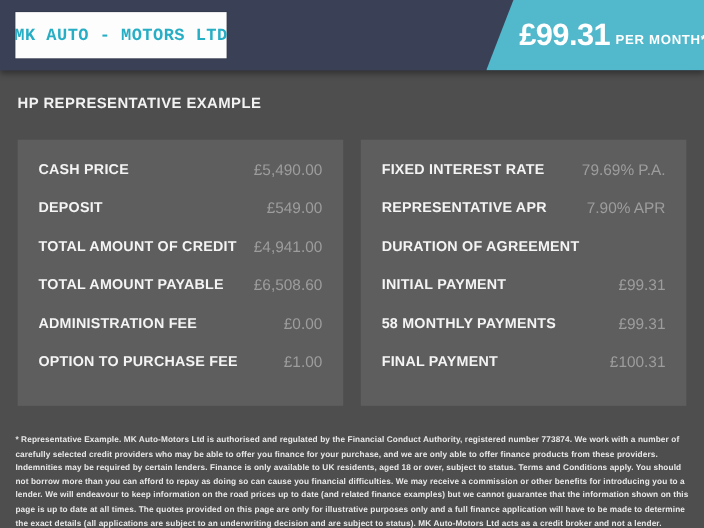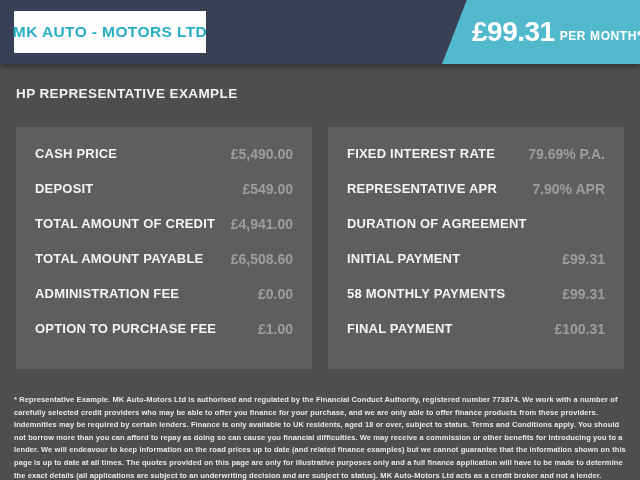--- a/index.html
+++ b/index.html
@@ -26,6 +26,7 @@
     background: #fdfdfd;
     display: flex; align-items: center; justify-content: center;
     box-shadow: 0 0 0 1px rgba(0,0,0,0.08);
+    font-family: Liberation Mono, monospace;
   }
   .logo-text {
     color: var(--logo-teal, #27aec5);

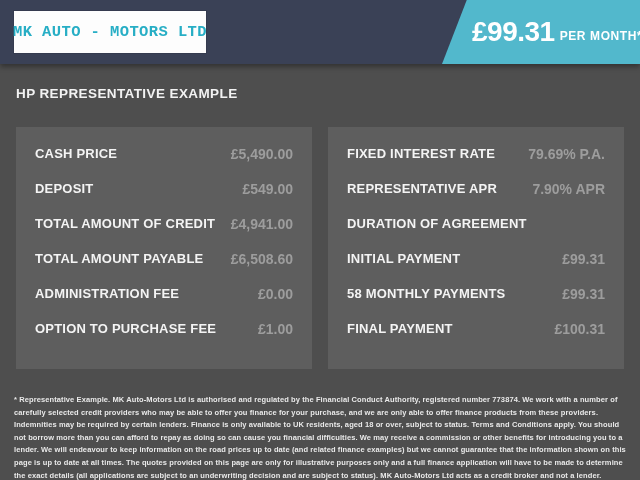--- a/index.html
+++ b/index.html
@@ -98,7 +98,7 @@
   }
   .fvalue {
     color: #9d9d9d;
-    font-weight: bold;
+    font-weight: normal;
     font-size: 14px;
     white-space: nowrap;
   }

